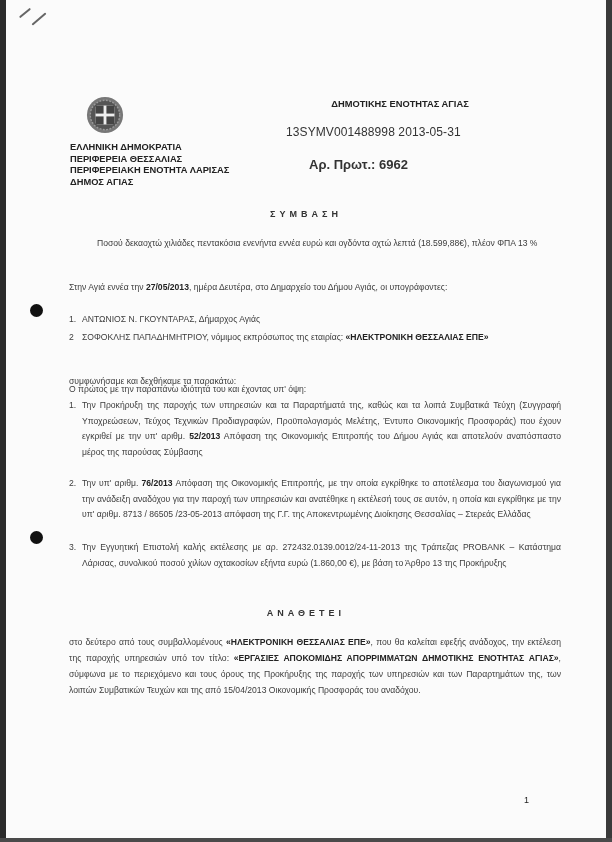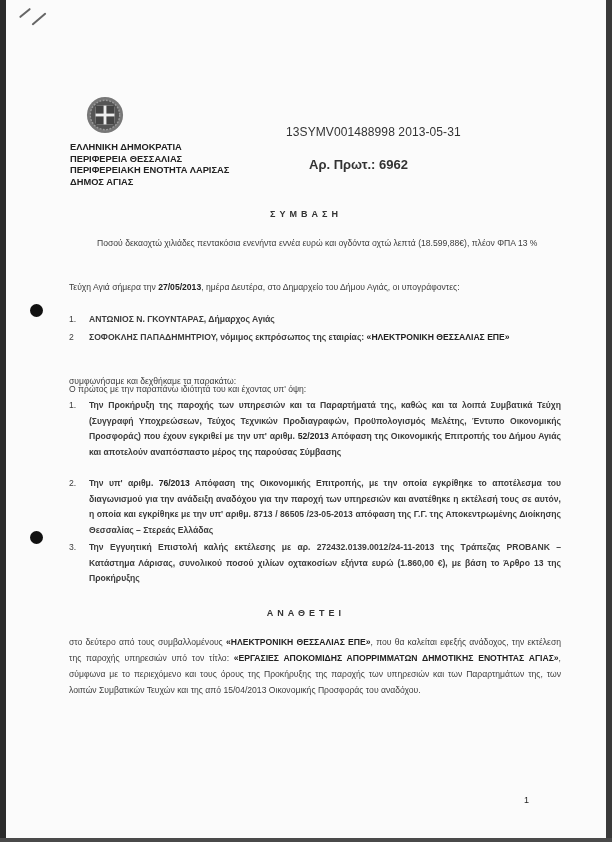--- a/index.html
+++ b/index.html
@@ -69,6 +69,7 @@
 </div>
 
 <div class="project">
+  <div>ΔΗΜΟΤΙΚΗΣ ΕΝΟΤΗΤΑΣ ΑΓΙΑΣ</div>
 </div>
 <div class="ada">13SYMV001488998 2013-05-31</div>
 <div class="protocol">Αρ. Πρωτ.: 6962</div>

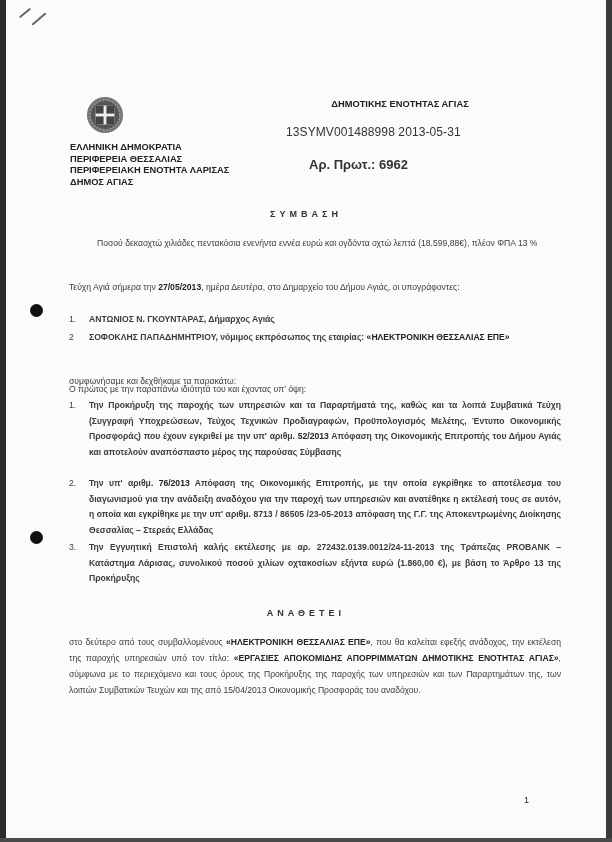--- a/index.html
+++ b/index.html
@@ -78,7 +78,7 @@
 
 <div class="p" style="top:236px;margin-left:28px;">Ποσού δεκαοχτώ χιλιάδες πεντακόσια ενενήντα εννέα ευρώ και ογδόντα οχτώ λεπτά (18.599,88€), πλέον ΦΠΑ 13 %</div>
 
-<div class="p" style="top:280px;"><span>Τεύχη Αγιά σήμερα την </span><b>27/05/2013</b><span>, ημέρα Δευτέρα, στο Δημαρχείο του Δήμου Αγιάς, οι υπογράφοντες:</span></div>
+<div class="p" style="top:280px;"><span>Στην Αγιά εννέα την </span><b>27/05/2013</b><span>, ημέρα Δευτέρα, στο Δημαρχείο του Δήμου Αγιάς, οι υπογράφοντες:</span></div>
 
 <div class="li" style="top:312px;">
   <span class="num">1.</span>

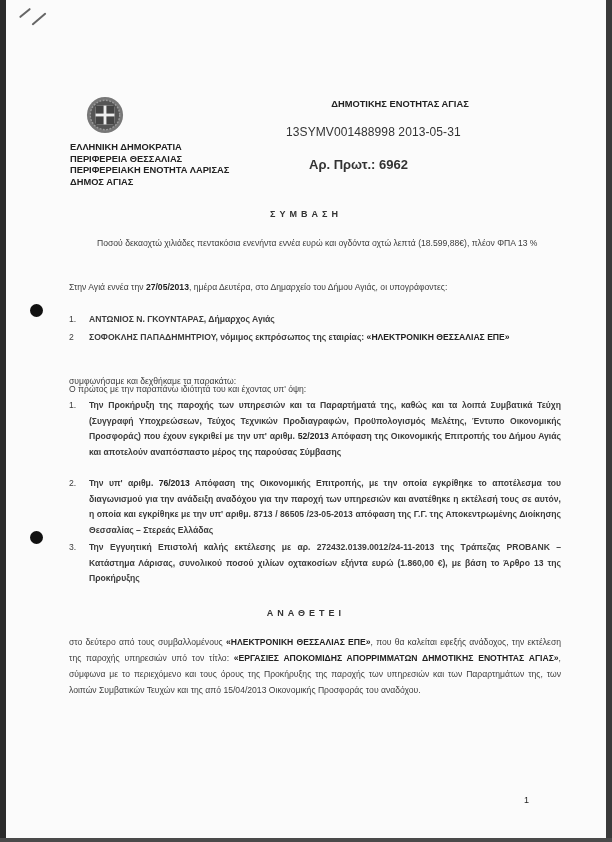--- a/index.html
+++ b/index.html
@@ -36,7 +36,7 @@
     .p b { color: #222; }
     .li { position: absolute; left: 69px; width: 492px; font-size: 8.6px; line-height: 15.5px; color: #3c3c3c; text-align: justify; }
     .li .num { position: absolute; left: 0; top: 0; width: 14px; }
-    .li .body { margin-left: 20px; font-weight: bold; }
+    .li .body { margin-left: 13px; }
     .li b { color: #222; }
     .page-number { position: absolute; left: 524px; top: 795px; font-size: 9px; color: #222; }
   </style>

